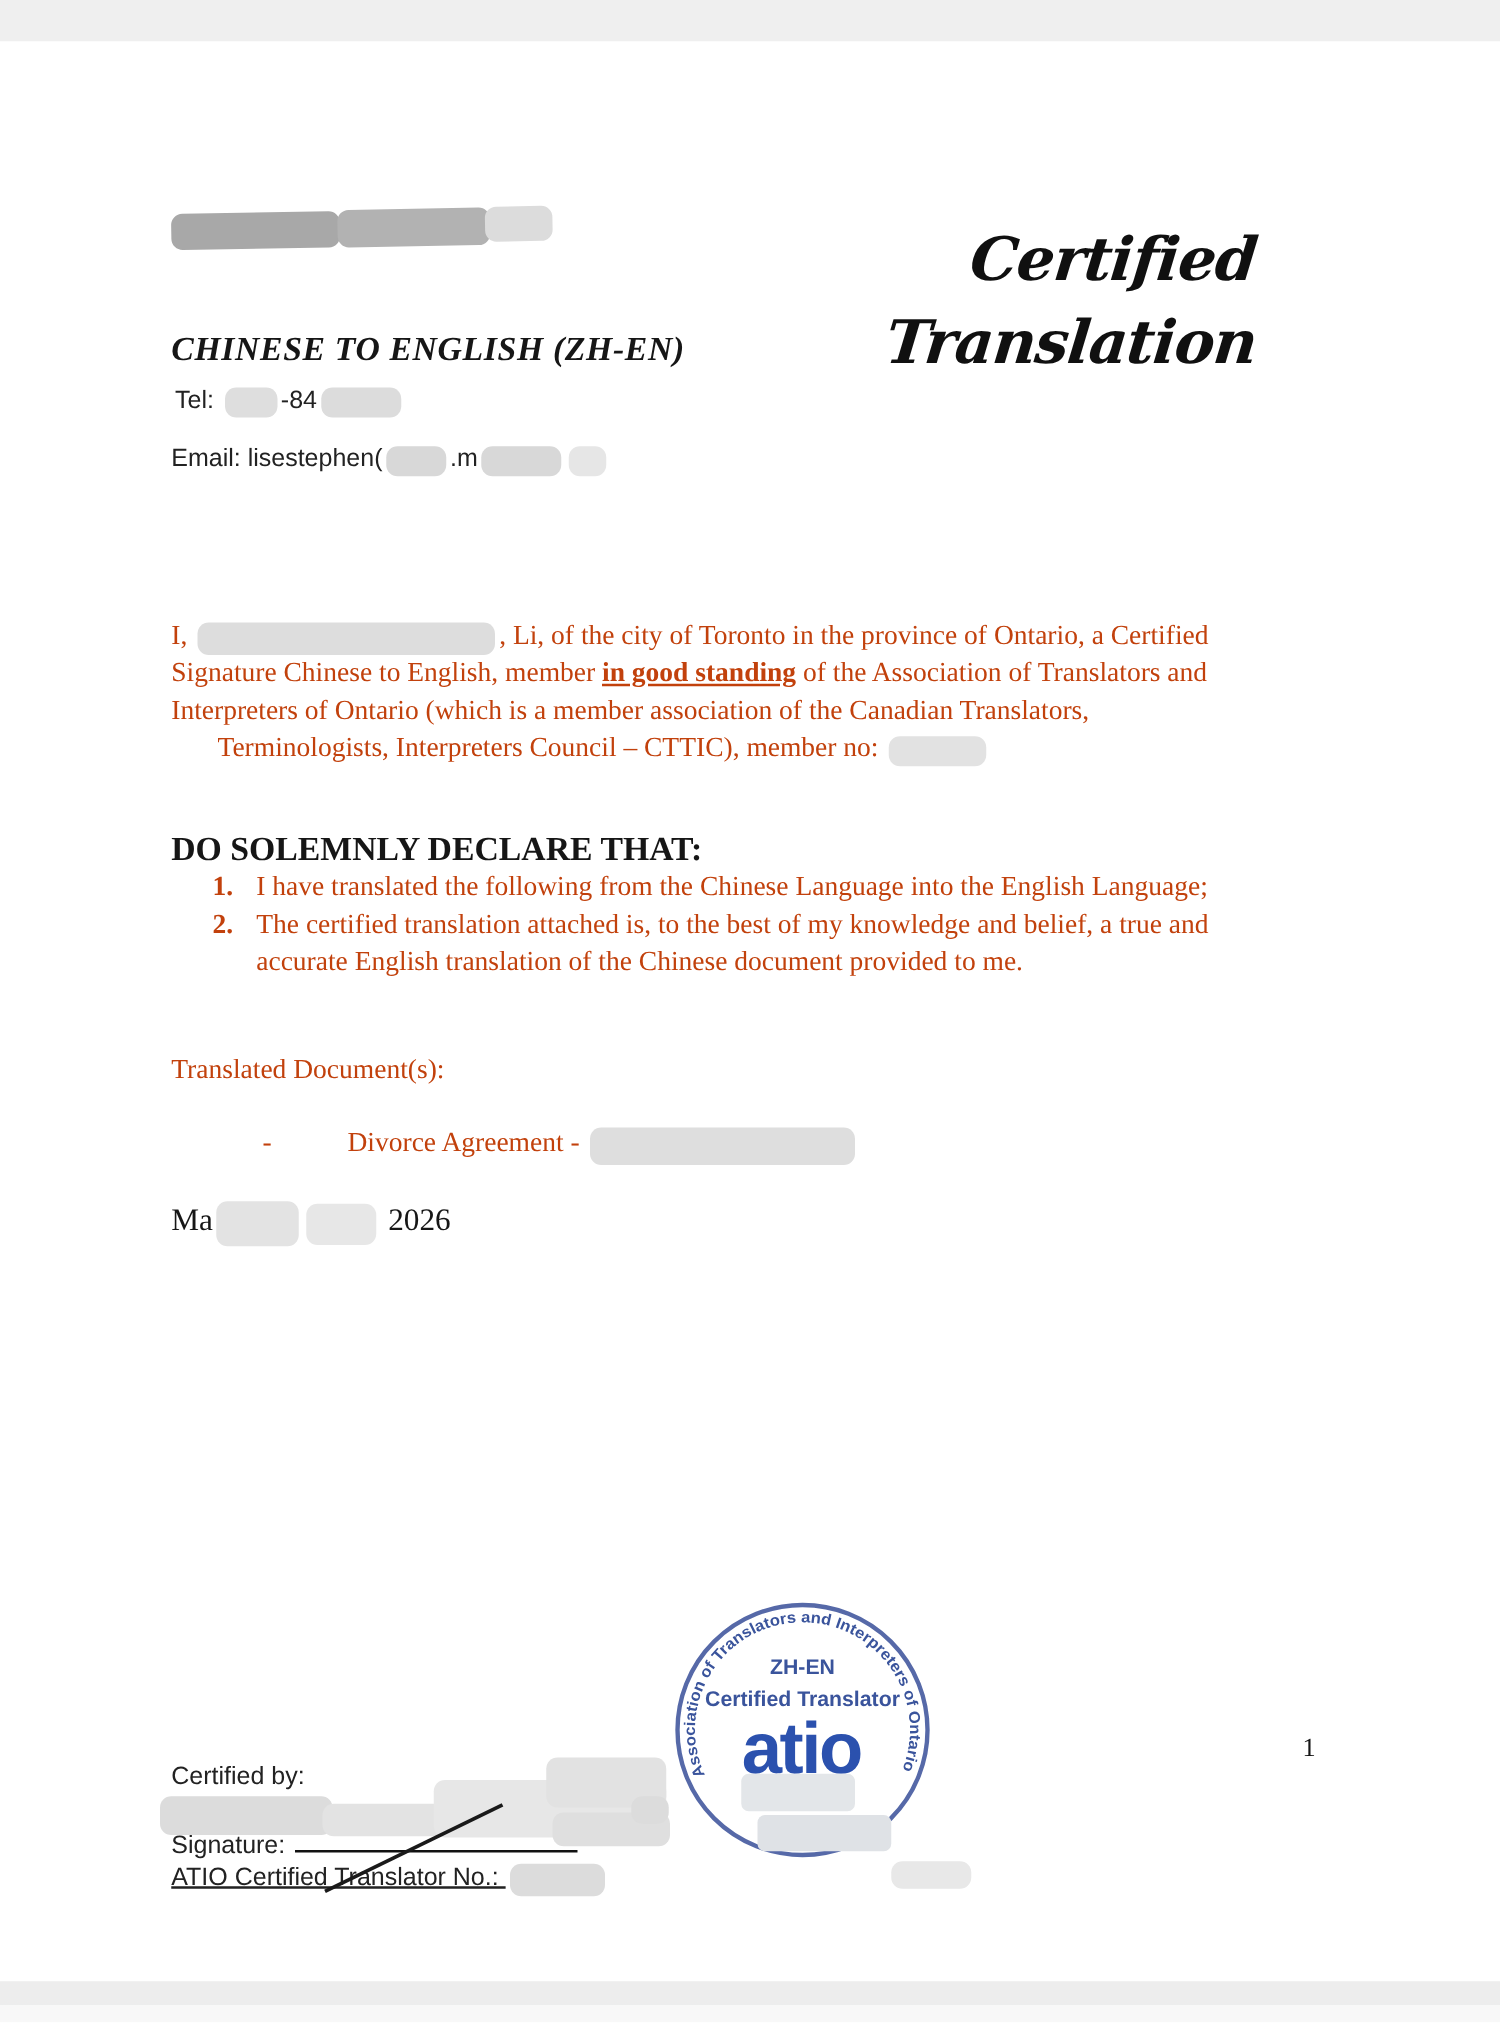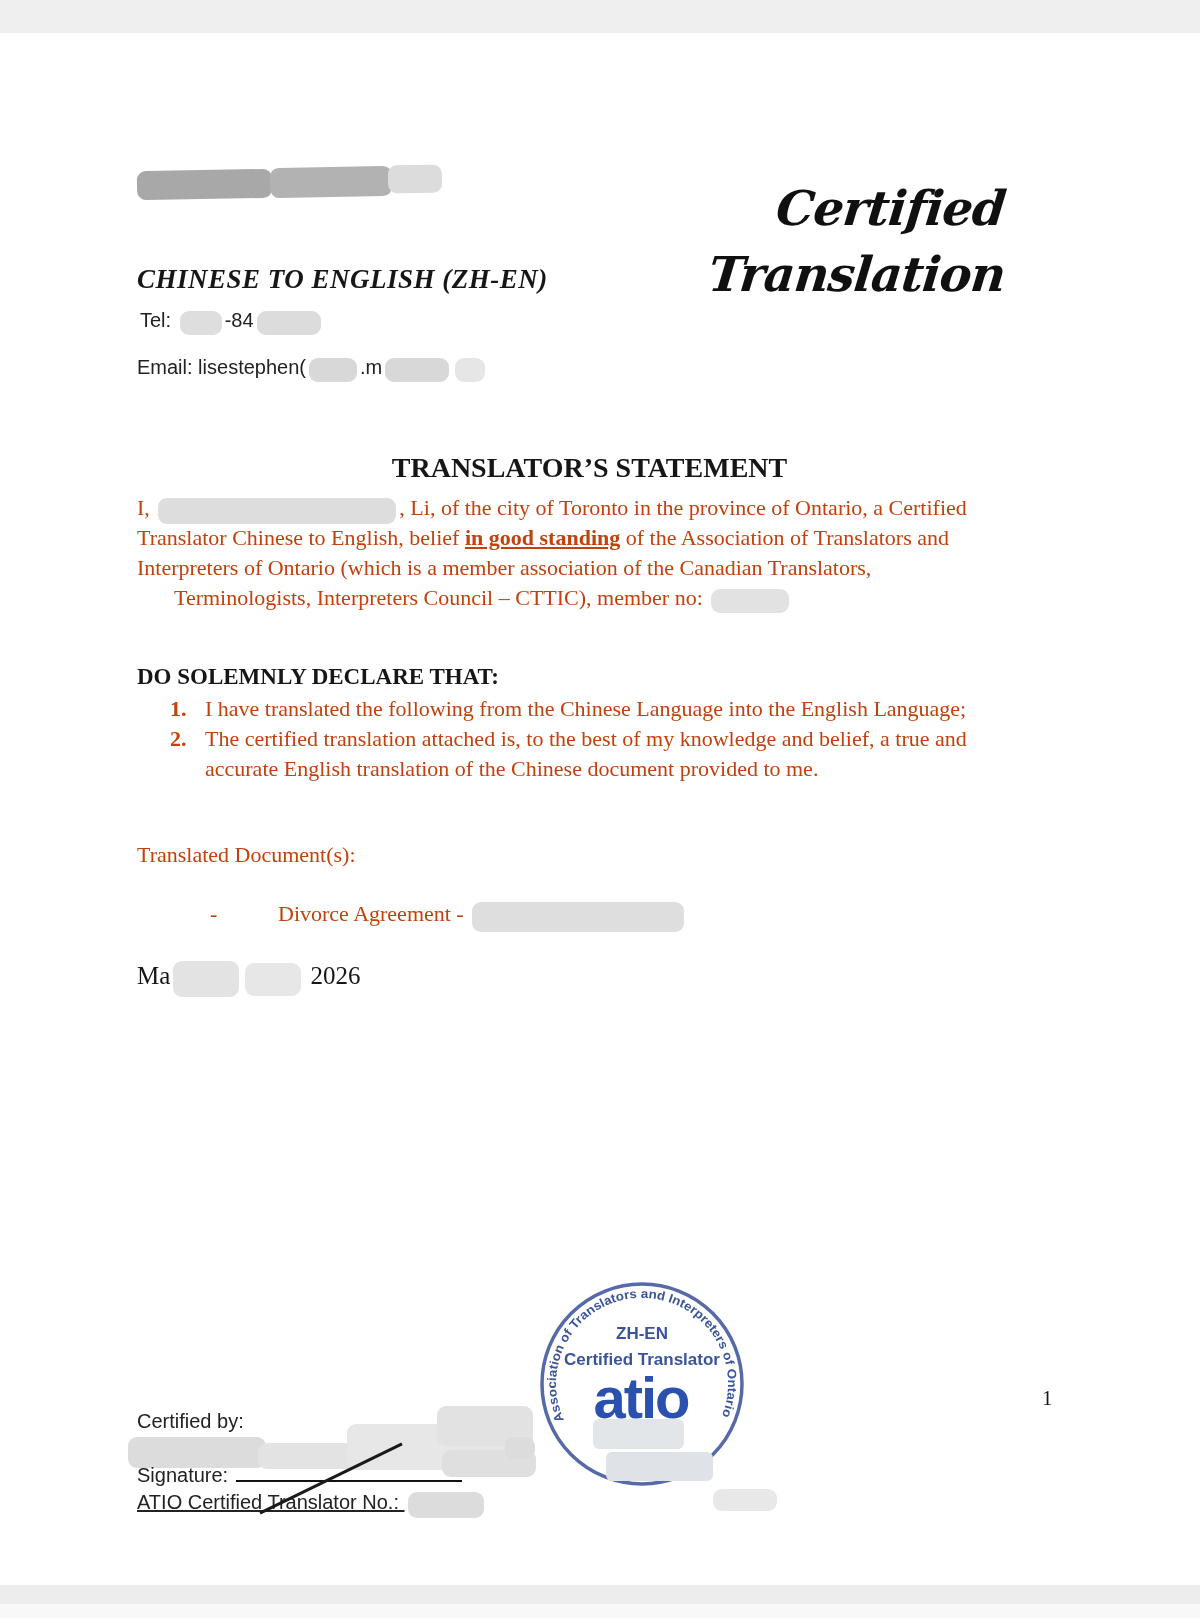--- a/index.html
+++ b/index.html
@@ -36,7 +36,6 @@
   <div class="abs badge-line" style="left:690px;top:180px;width:315px;text-align:right;">Certified</div>
   <div class="abs badge-line" style="left:690px;top:246px;width:315px;text-align:right;">Translation</div>
 
-  <div class="abs h-center" style="left:137px;top:452px;width:905px;font-size:28px;font-weight:bold;">TRANSLATOR’S STATEMENT</div>
   <div class="abs body-text" style="left:137px;top:495px;"><span>I, </span><span class="redact" style="width: 238px; height: 26px; background: rgb(221, 221, 221);"></span><span>, Li, of the city of Toronto in the province of Ontario, a Certified</span></div>
   <div class="abs body-text" style="left:137px;top:525px;"><span>Translator Chinese to English, belief </span><span style="font-weight: bold; text-decoration: underline;">in good standing</span><span> of the Association of Translators and</span></div>
   <div class="abs body-text" style="left:137px;top:555px;"><span>Interpreters of Ontario (which is a member association of the Canadian Translators,</span></div>

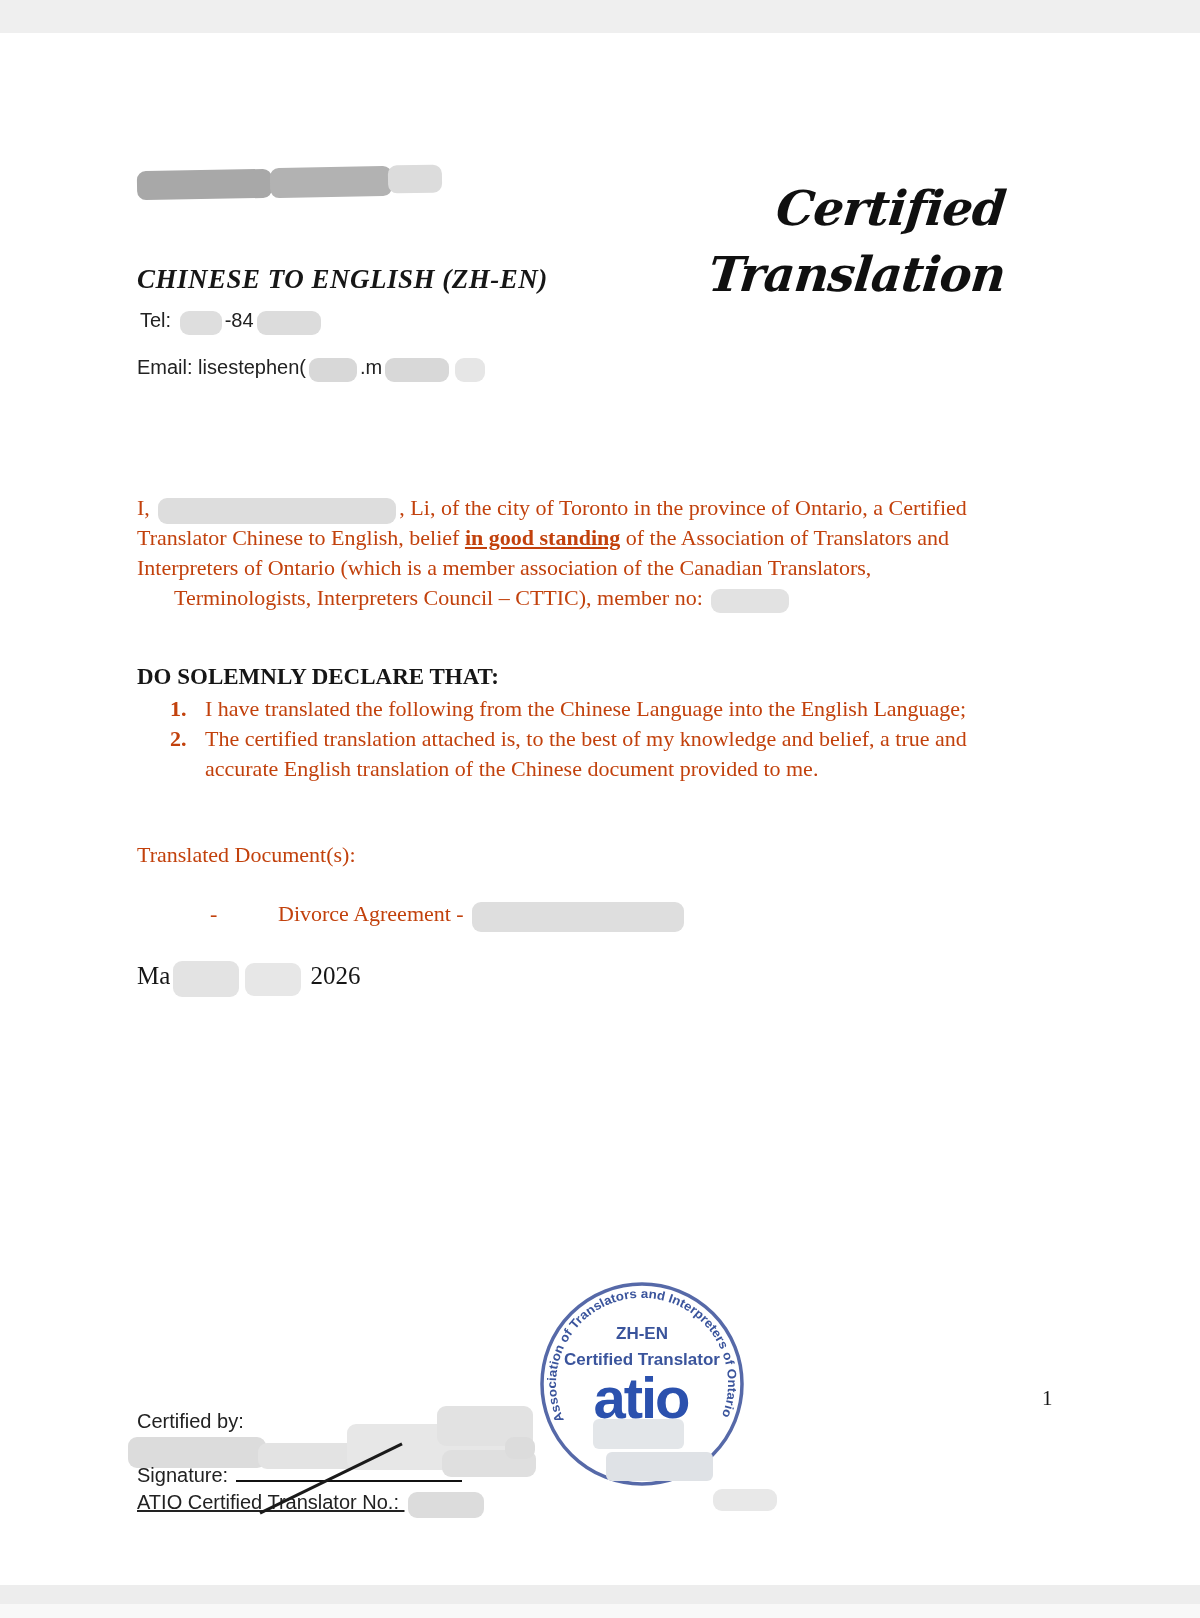--- a/index.html
+++ b/index.html
@@ -37,7 +37,7 @@
   <div class="abs badge-line" style="left:690px;top:246px;width:315px;text-align:right;">Translation</div>
 
   <div class="abs body-text" style="left:137px;top:495px;"><span>I, </span><span class="redact" style="width: 238px; height: 26px; background: rgb(221, 221, 221);"></span><span>, Li, of the city of Toronto in the province of Ontario, a Certified</span></div>
-  <div class="abs body-text" style="left:137px;top:525px;"><span>Translator Chinese to English, belief </span><span style="font-weight: bold; text-decoration: underline;">in good standing</span><span> of the Association of Translators and</span></div>
+  <div class="abs body-text" style="left:137px;top:525px;"><span>Signature Chinese to English, member </span><span style="font-weight: bold; text-decoration: underline;">in good standing</span><span> of the Association of Translators and</span></div>
   <div class="abs body-text" style="left:137px;top:555px;"><span>Interpreters of Ontario (which is a member association of the Canadian Translators,</span></div>
   <div class="abs body-text" style="left:133px;top:585px;margin-left:41px;"><span>Terminologists, Interpreters Council – CTTIC), member no: </span><span class="redact" style="width: 78px; height: 24px; background: rgb(226, 226, 226);"></span></div>
 

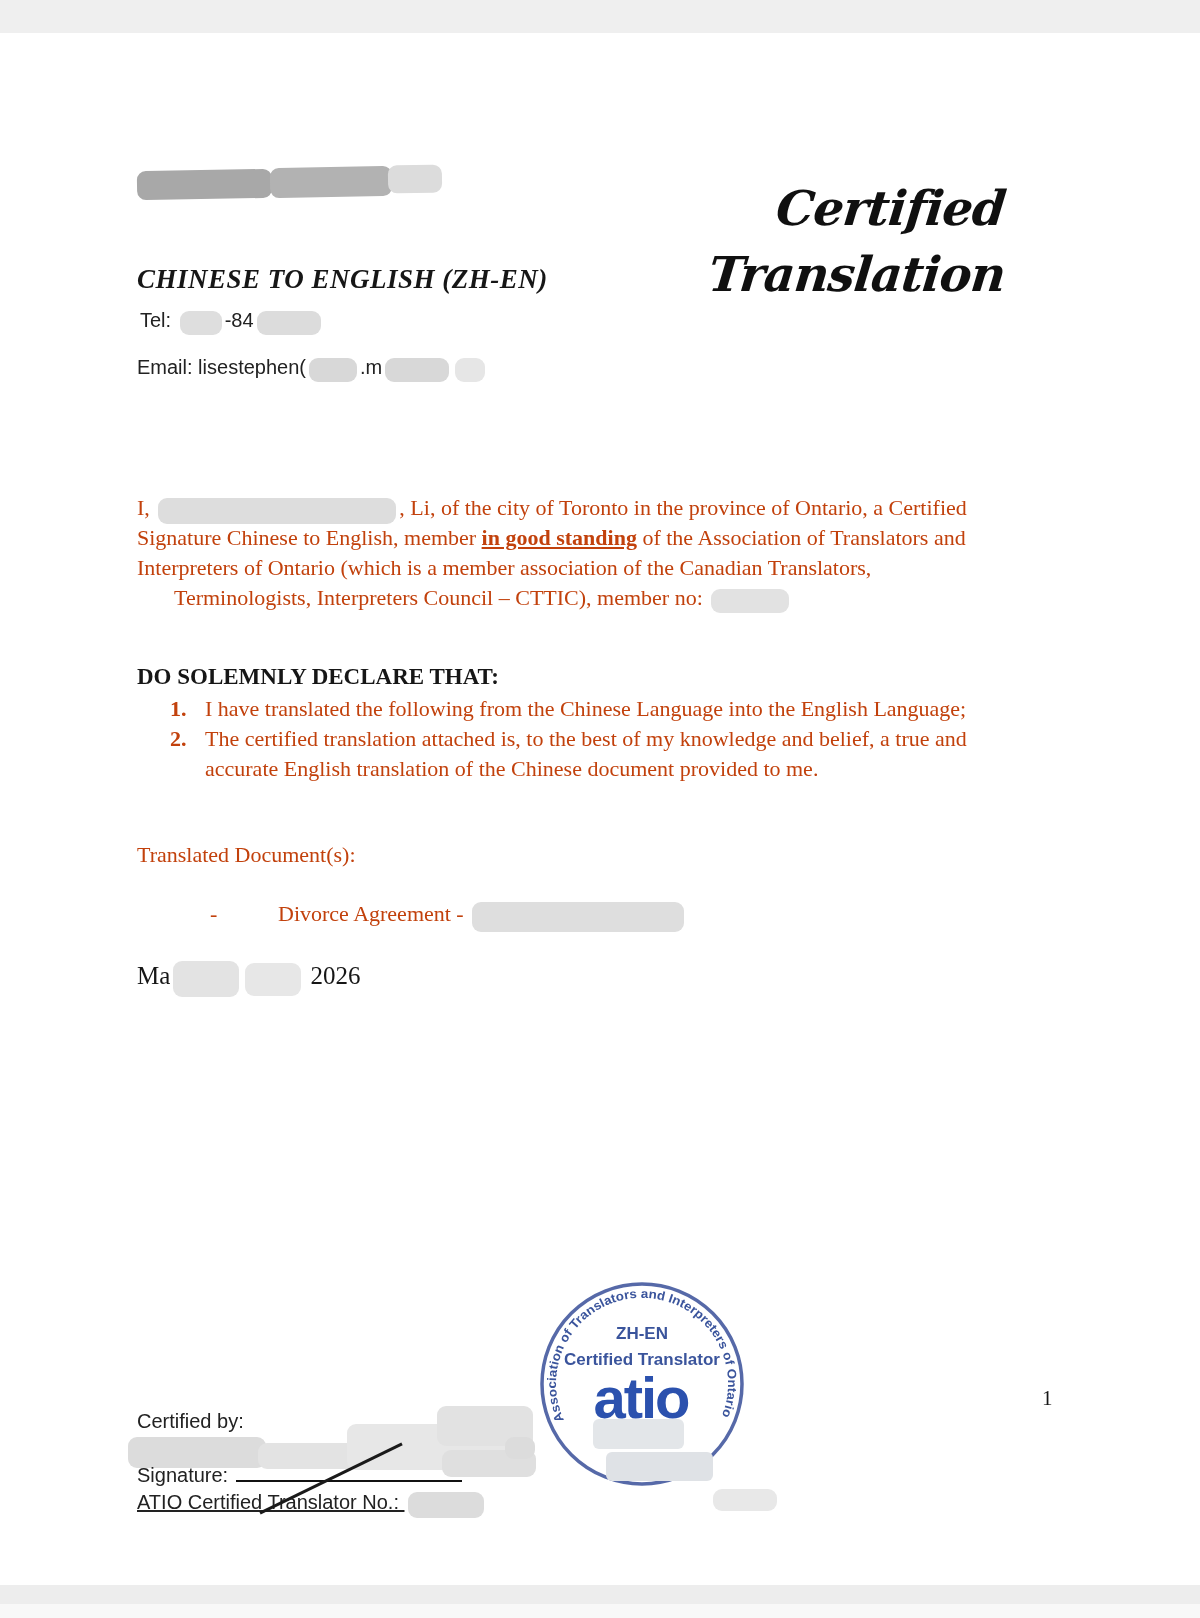--- a/index.html
+++ b/index.html
@@ -41,7 +41,7 @@
   <div class="abs body-text" style="left:137px;top:555px;"><span>Interpreters of Ontario (which is a member association of the Canadian Translators,</span></div>
   <div class="abs body-text" style="left:133px;top:585px;margin-left:41px;"><span>Terminologists, Interpreters Council – CTTIC), member no: </span><span class="redact" style="width: 78px; height: 24px; background: rgb(226, 226, 226);"></span></div>
 
-  <div class="abs" style="left:137px;top:664px;font-size:23px;font-weight:bold;">DO SOLEMNLY DECLARE THAT:</div>
+  <div class="abs" style="left:137px;top:664px;font-size:27px;font-weight:bold;">DO SOLEMNLY DECLARE THAT:</div>
   <div class="abs num body-text" style="left:170px;top:696px;">1.</div>
   <div class="abs body-text" style="left:205px;top:696px;">I have translated the following from the Chinese Language into the English Language;</div>
   <div class="abs num body-text" style="left:170px;top:726px;">2.</div>

